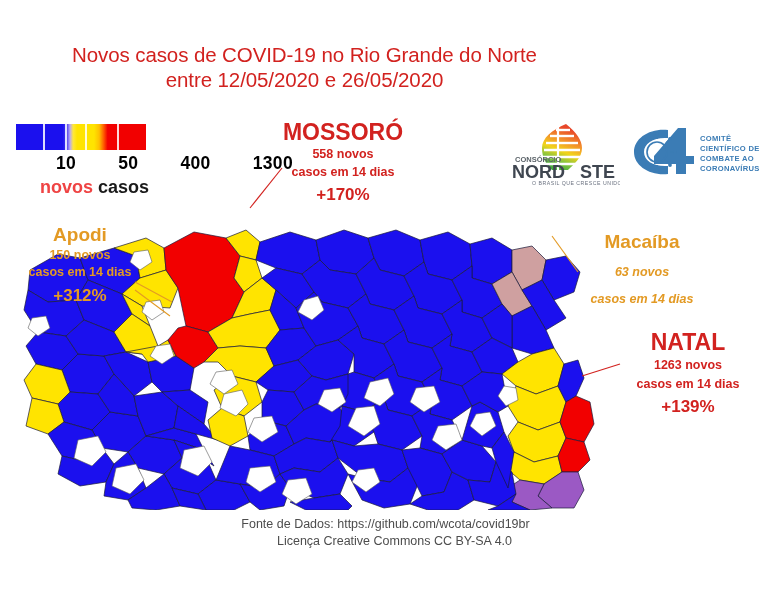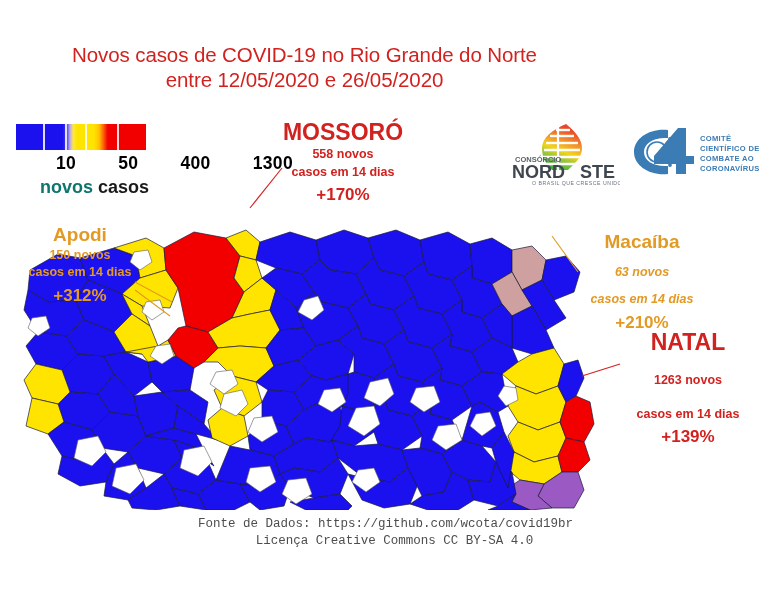--- a/index.html
+++ b/index.html
@@ -91,7 +91,7 @@
     font-weight: bold;
     white-space: nowrap;
   }
-  #legend-caption .word-red { color: #0f766e; }
+  #legend-caption .word-red { color: #ef4444; }
   #legend-caption .word-black { color: #1a1a1a; }
 
   

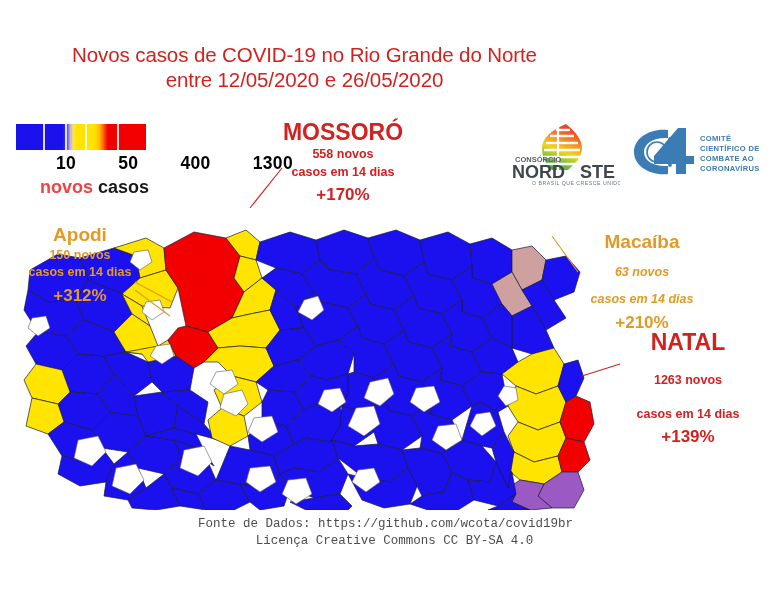--- a/index.html
+++ b/index.html
@@ -365,7 +365,6 @@
     <div class="c-name">Macaíba</div>
     <div class="c-cases">63 novos</div>
     <div class="c-cases">casos em 14 dias</div>
-    <div class="c-pct">+210%</div>
   </div>
 
   <div class="callout red" id="callout-natal">

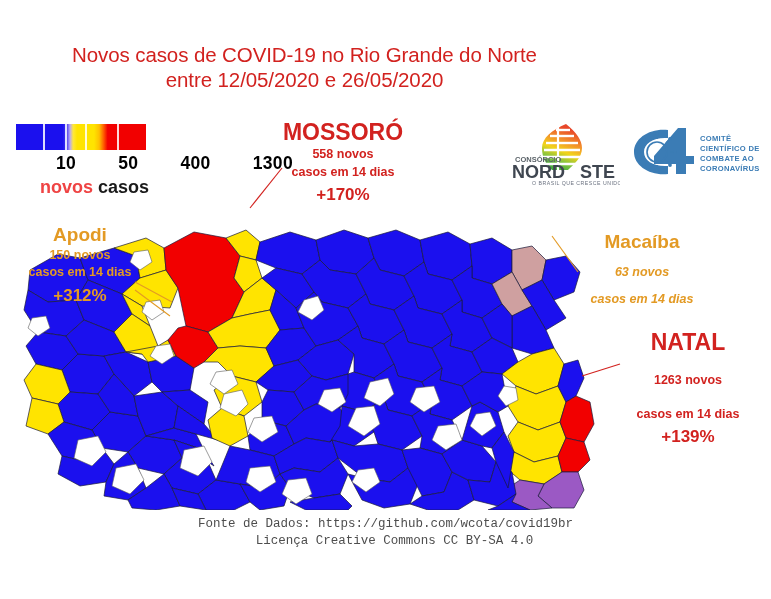--- a/index.html
+++ b/index.html
@@ -130,7 +130,7 @@
   #callout-macaiba .c-pct   { margin-top: 6px; }
 
   #callout-natal { left: 622px; top: 330px; width: 132px; }
-  #callout-natal .c-cases { margin-top: 19px; }
+  #callout-natal .c-cases { margin-top: 4px; }
   #callout-natal .c-pct   { margin-top: 6px; }
 
   

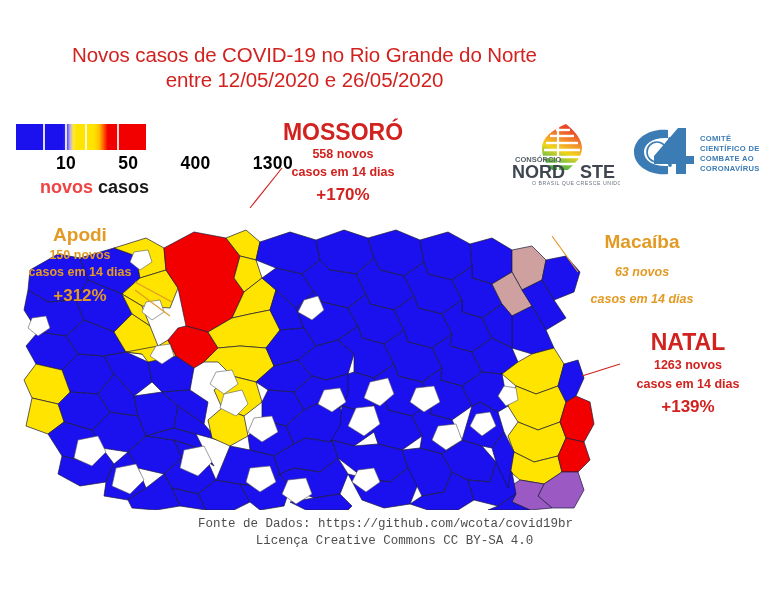--- a/index.html
+++ b/index.html
@@ -143,7 +143,6 @@
     color: #4d4d4d;
     font-size: 12.5px;
     line-height: 17px;
-    font-family: Liberation Mono, monospace;
   }
   #footer-line2 { padding-left: 18px; }
 

